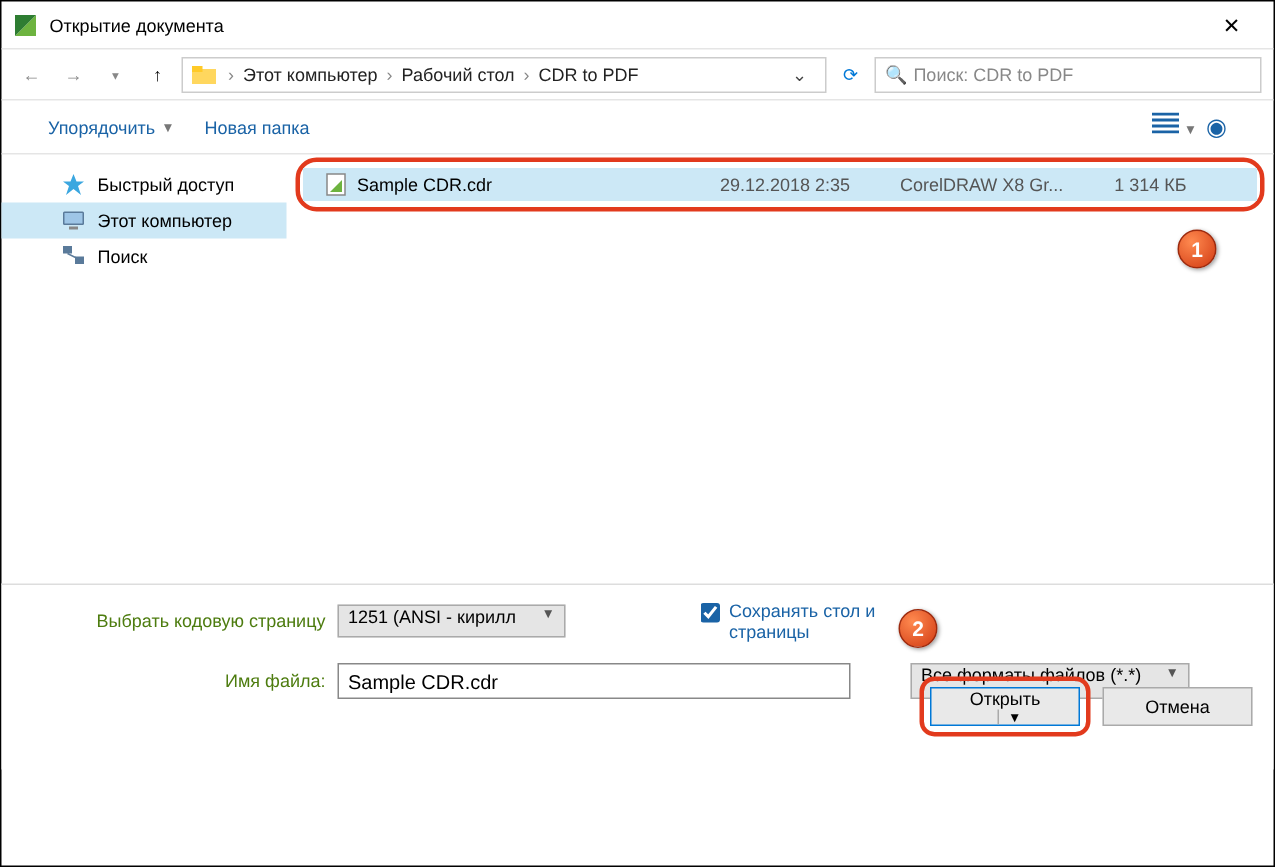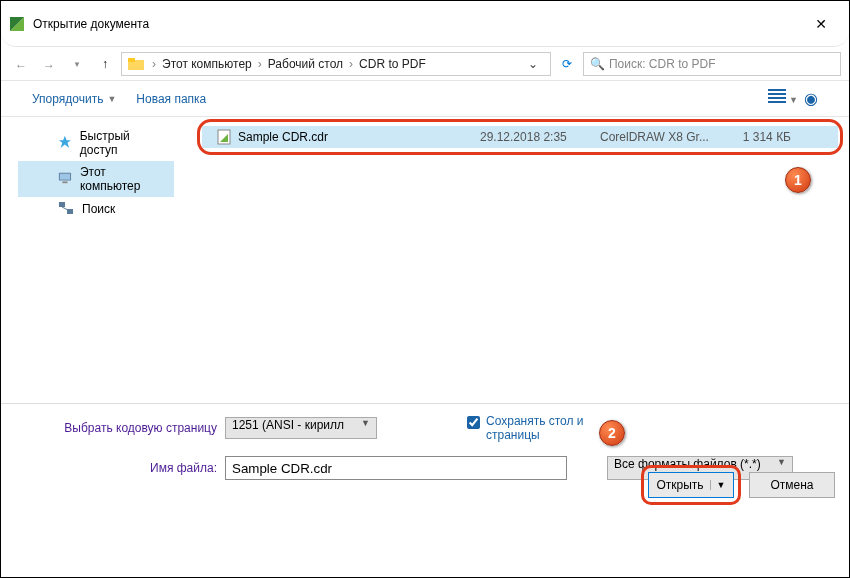--- a/index.html
+++ b/index.html
@@ -6,7 +6,7 @@
   body { font-family: 'Segoe UI', Tahoma, sans-serif; font-size: 12px; background: #fff; color: #000; }
   .window { width: 850px; height: 578px; border: 1px solid #000; position: relative; background: #fff; }
 
-  .titlebar { height: 46px; display: flex; align-items: center; padding: 0 8px; border-bottom: 1px solid #e5e5e5; border-radius: 15px; }
+  .titlebar { height: 32px; display: flex; align-items: center; padding: 0 8px; border-bottom: 1px solid #e5e5e5; }
   .titlebar .app-icon { width: 16px; height: 16px; margin-right: 8px; display: inline-block; }
   .titlebar .title { flex: 1; font-size: 12px; }
   .titlebar .close { width: 40px; text-align: center; font-size: 14px; cursor: pointer; }

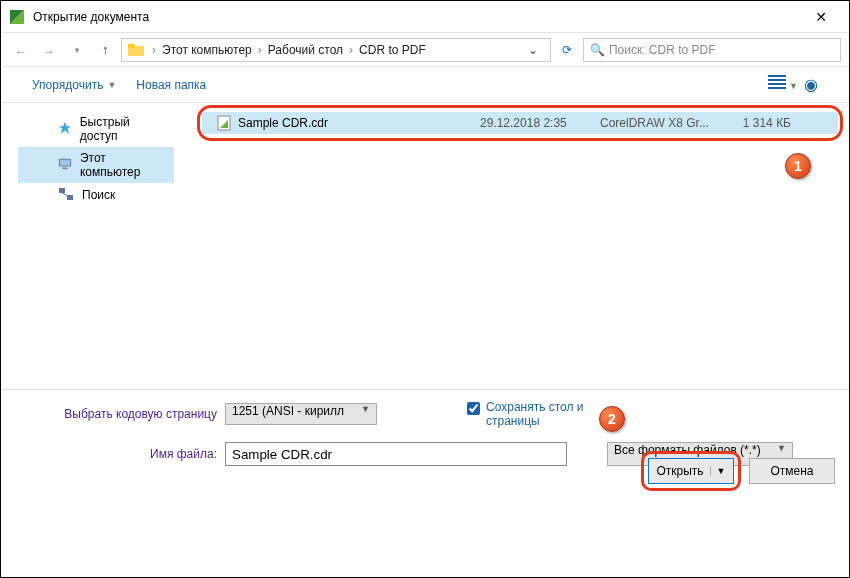--- a/index.html
+++ b/index.html
@@ -31,7 +31,7 @@
   .view-btns div { cursor: pointer; }
 
   .body { display: flex; height: 286px; }
-  .sidebar { width: 190px; padding: 8px 17px; }
+  .sidebar { width: 190px; padding: 8px 0; }
   .side-item { display: flex; align-items: center; gap: 8px; padding: 4px 16px 4px 40px; cursor: pointer; }
   .side-item.selected { background: #cce8f6; }
   .side-ico { width: 16px; height: 16px; display: inline-block; }

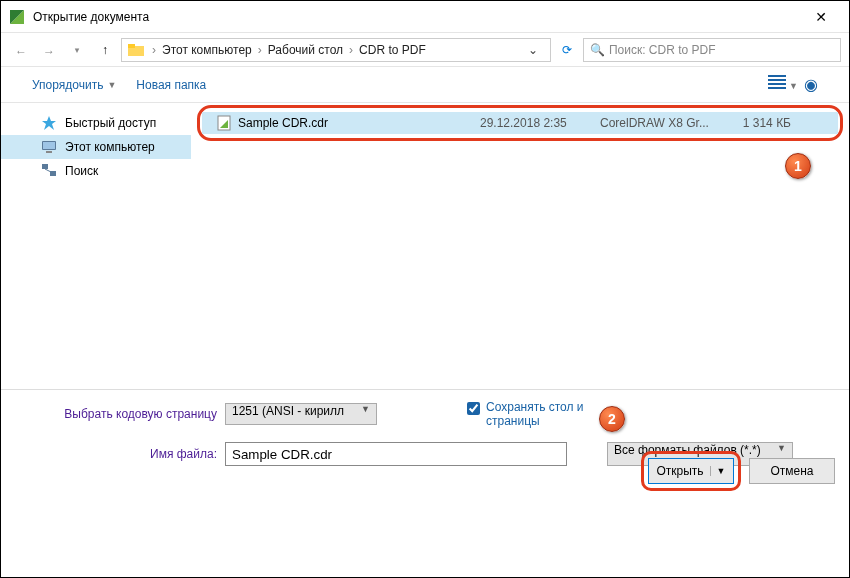--- a/index.html
+++ b/index.html
@@ -57,7 +57,7 @@
 
   .footer { border-top: 1px solid #ddd; padding: 10px 14px; background: #fff; height: 124px; position:relative;}
   .footer-row { display: flex; align-items: center; margin-bottom: 8px; }
-  .footer-label { width: 210px; text-align: right; padding-right: 8px; color: #4c1d95; line-height: 14px; }
+  .footer-label { width: 210px; text-align: right; padding-right: 8px; color: #4d7c0f; line-height: 14px; }
   .combo { height: 22px; border: 1px solid #aaa; display: flex; align-items: flex-start; padding: 0 6px; background: #e5e5e5; }
   .combo .chev { margin-left: auto; color: #555; font-size: 9px; }
   .codepage { width: 152px; }

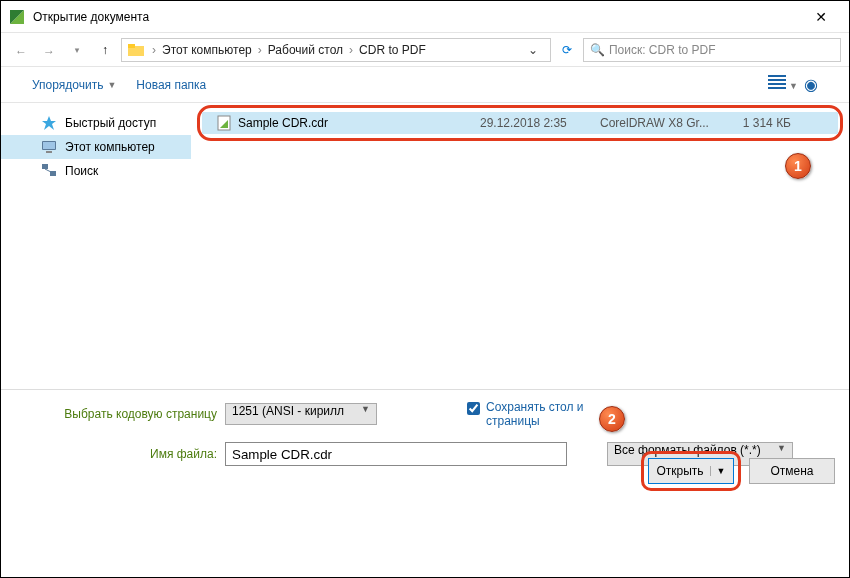--- a/index.html
+++ b/index.html
@@ -68,7 +68,7 @@
   .filetype { width: 186px; height: 24px; margin-left: 40px; }
 
   .buttons { position: absolute; right: 14px; bottom: 22px; display: flex; gap: 8px; align-items: center; }
-  .btn { width: 86px; height: 26px; border: 1px solid #aaa; background: #e9e9e9; display:flex; align-items:center; justify-content:center; cursor:pointer; }
+  .btn { width: 100px; height: 26px; border: 1px solid #aaa; background: #e9e9e9; display:flex; align-items:center; justify-content:center; cursor:pointer;flex-direction:column; }
   .btn.primary { border: 1px solid #0078d7; }
   .open-ring { border: 3px solid #e23a1d; border-radius: 10px; padding: 4px; display:inline-flex; }
   .btn .chev { margin-left: 6px; font-size: 9px; border-left:1px solid #aaa; padding-left:6px;}

